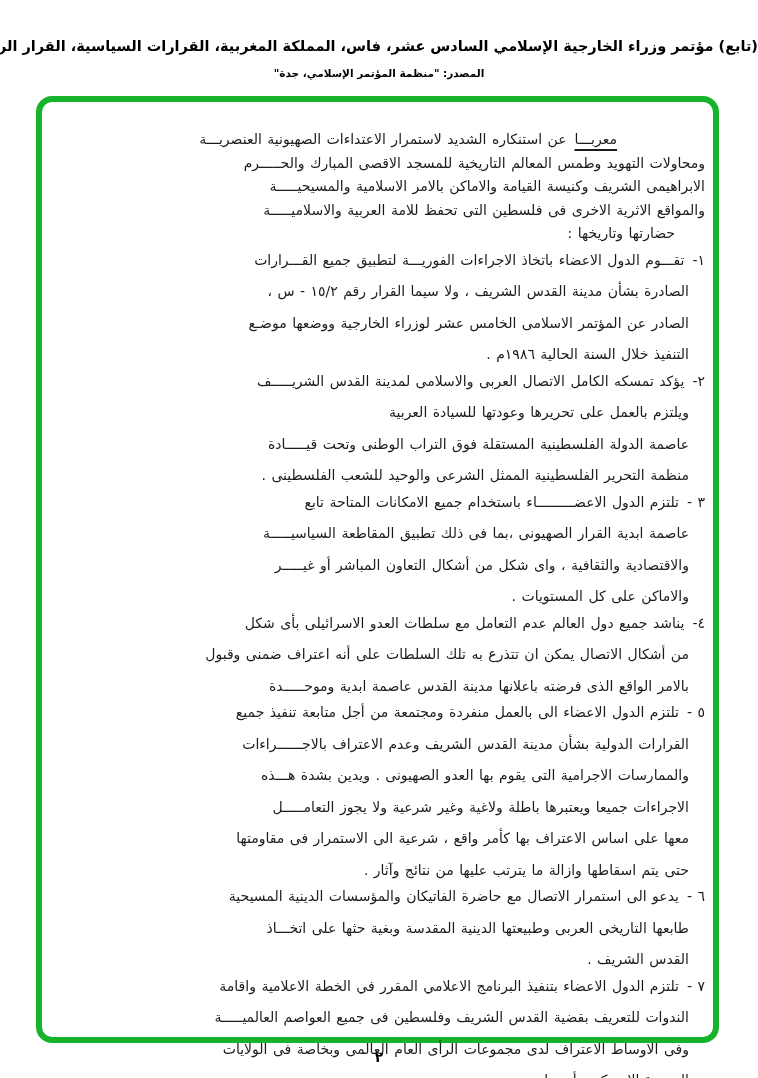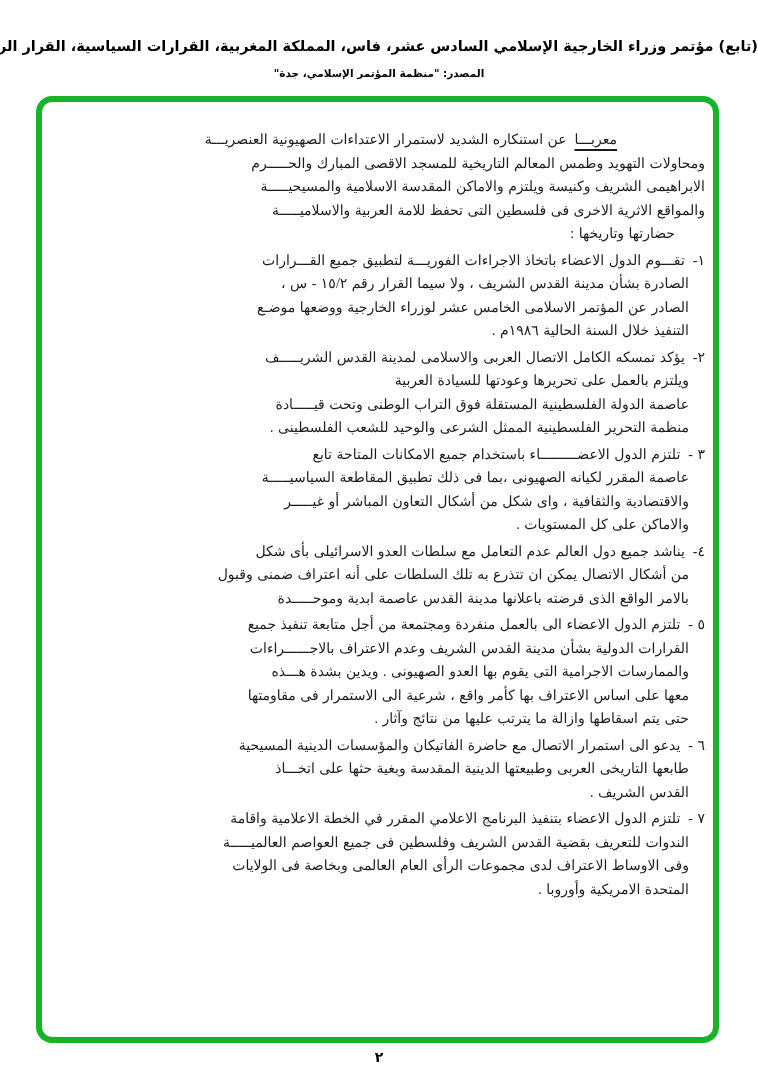--- a/index.html
+++ b/index.html
@@ -36,7 +36,7 @@
     font-size:14px;color:var(--text);
     word-spacing:1px;
   }
-  .line{line-height:23.5px;white-space:nowrap;font-family:Liberation Serif, serif;}
+  .line{line-height:23.5px;white-space:nowrap;}
   .block{margin-bottom:3px;}
   .intro-first{padding-right:88px;}
   .last-intro{padding-right:30px;}

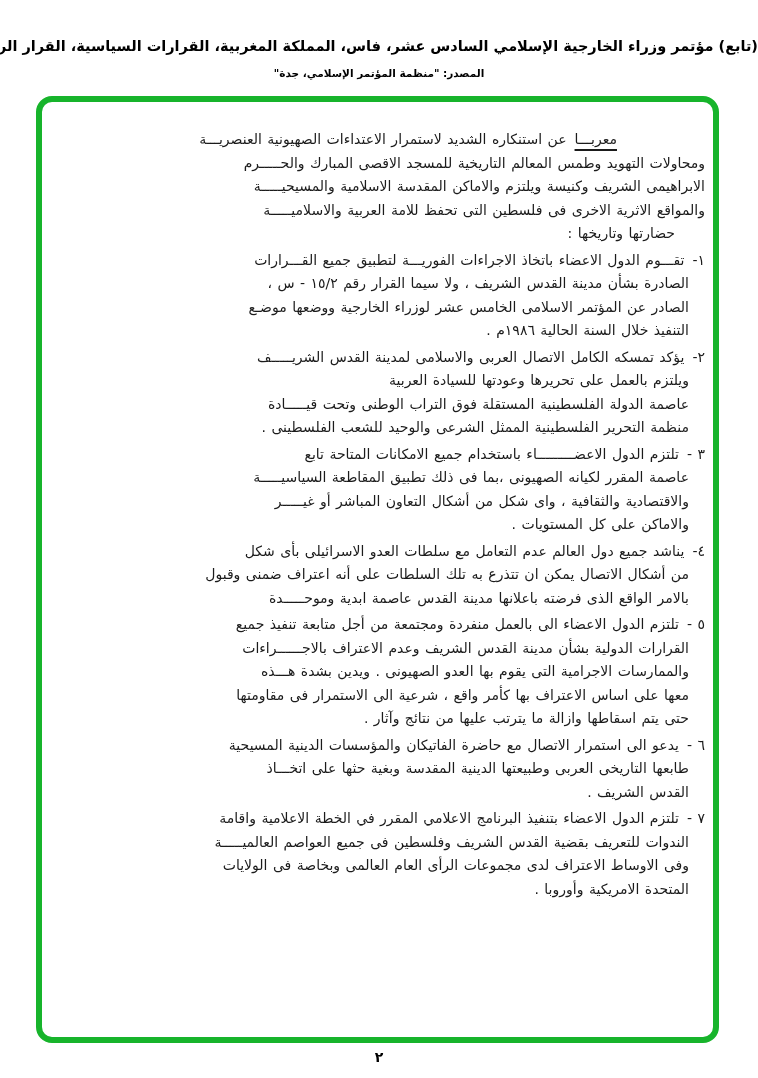--- a/index.html
+++ b/index.html
@@ -66,7 +66,7 @@
     <div class="block intro">
       <div class="line intro-first"><span class="u">معربـــا</span><span>عن استنكاره الشديد لاستمرار الاعتداءات الصهيونية العنصريـــة</span></div>
       <div class="line">ومحاولات التهويد وطمس المعالم التاريخية للمسجد الاقصى المبارك والحـــــرم</div>
-      <div class="line">الابراهيمى الشريف وكنيسة ويلتزم والاماكن المقدسة الاسلامية والمسيحيـــــة</div>
+      <div class="line">الابراهيمى الشريف وكنيسة القيامة والاماكن بالامر الاسلامية والمسيحيـــــة</div>
       <div class="line">والمواقع الاثرية الاخرى فى فلسطين التى تحفظ للامة العربية والاسلاميـــــة</div>
       <div class="line last-intro">حضارتها وتاريخها :</div>
     </div>

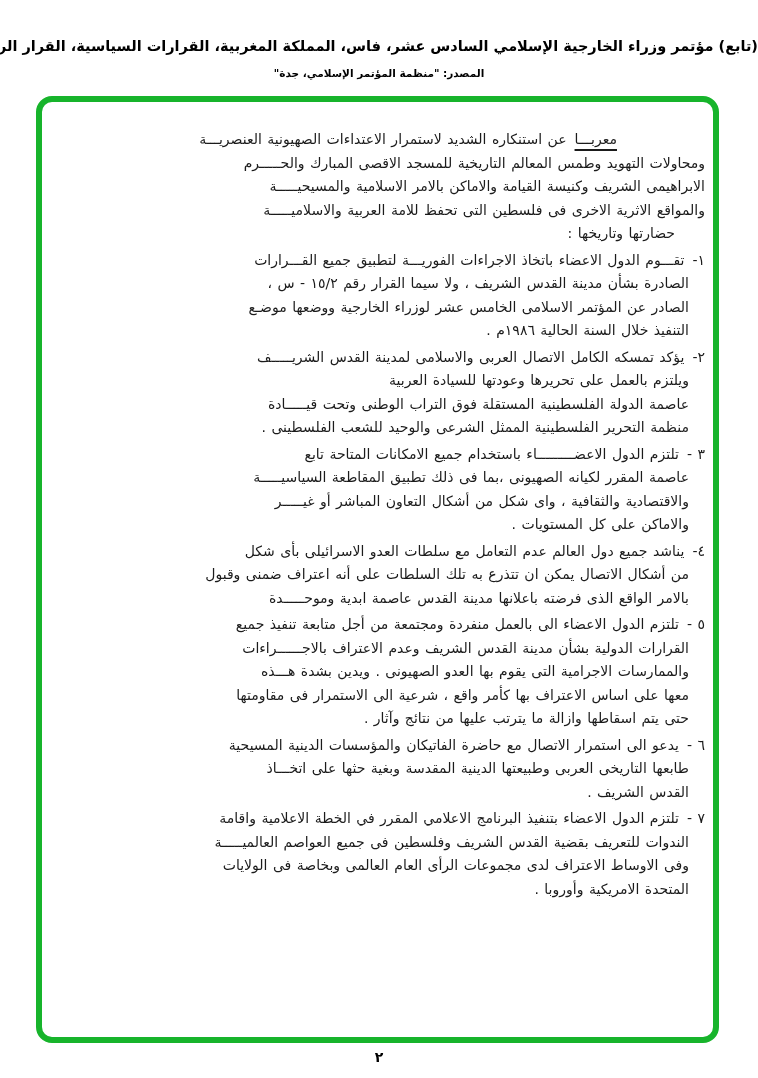--- a/index.html
+++ b/index.html
@@ -47,7 +47,7 @@
     margin-left:8px;
   }
   .num{display:inline-block;margin-left:8px;}
-  .cont{padding-right:16px;}
+  .cont{padding-right:16px;margin-top:8px;}
   .pagenum{
     position:absolute;top:1049px;left:0;width:758px;
     text-align:center;direction:rtl;

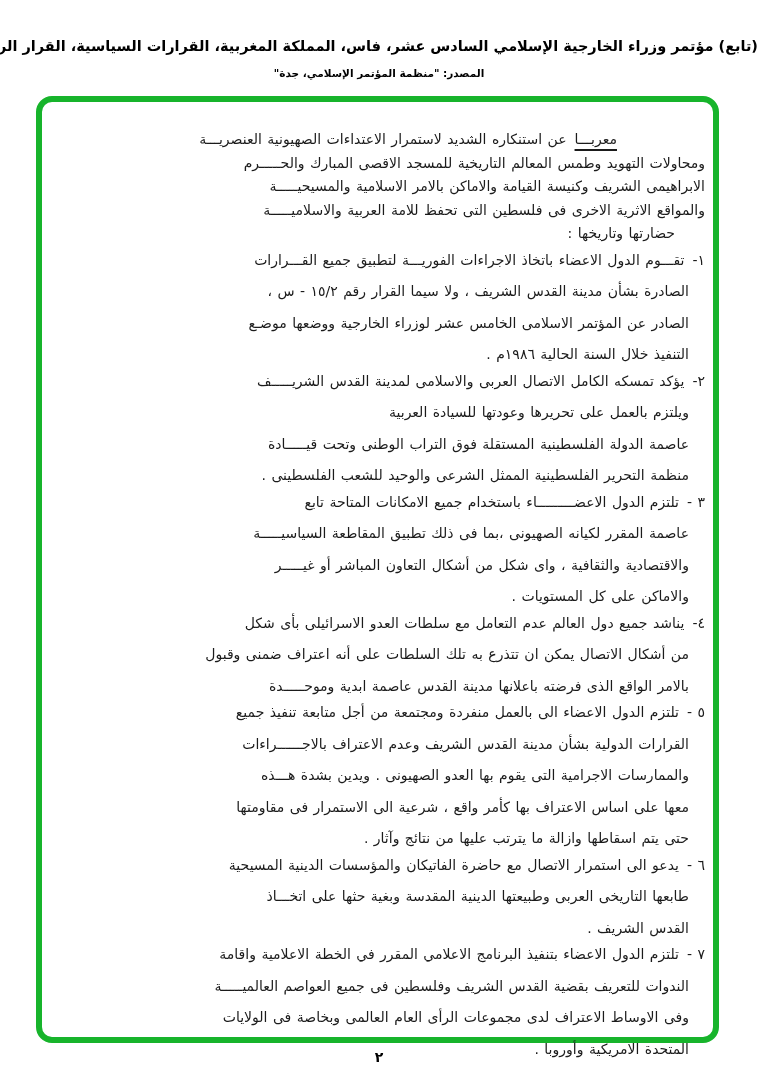--- a/index.html
+++ b/index.html
@@ -87,7 +87,7 @@
 
     <div class="block item">
       <div class="line first"><span class="num">٣ -</span><span>تلتزم الدول الاعضـــــــــاء باستخدام جميع الامكانات المتاحة تابع</span></div>
-      <div class="line cont">عاصمة المقرر لكيانه الصهيونى ،بما فى ذلك تطبيق المقاطعة السياسيـــــة</div>
+      <div class="line cont">عاصمة ابدية القرار الصهيونى ،بما فى ذلك تطبيق المقاطعة السياسيـــــة</div>
       <div class="line cont">والاقتصادية والثقافية ، واى شكل من أشكال التعاون المباشر أو غيـــــر</div>
       <div class="line cont">والاماكن على كل المستويات .</div>
     </div>

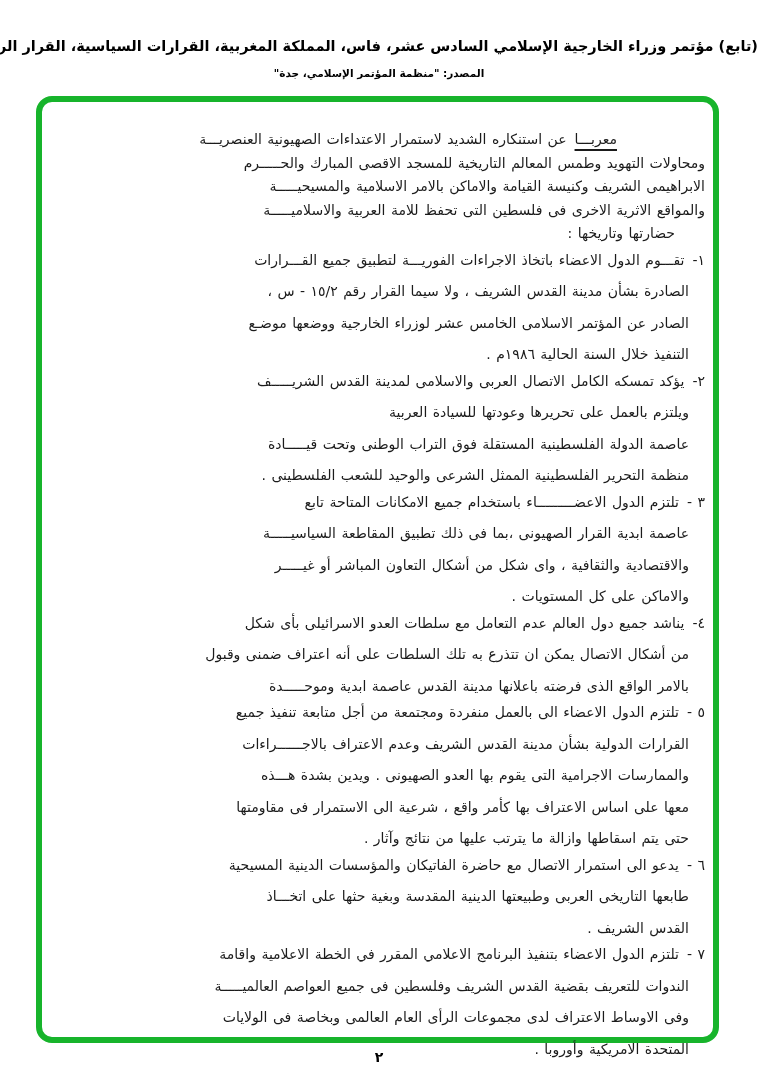--- a/index.html
+++ b/index.html
@@ -102,6 +102,7 @@
       <div class="line first"><span class="num">٥ -</span><span>تلتزم الدول الاعضاء الى بالعمل منفردة ومجتمعة من أجل متابعة تنفيذ جميع</span></div>
       <div class="line cont">القرارات الدولية بشأن مدينة القدس الشريف وعدم الاعتراف بالاجــــــراءات</div>
       <div class="line cont">والممارسات الاجرامية التى يقوم بها العدو الصهيونى . ويدين بشدة هـــذه</div>
+      <div class="line cont">الاجراءات جميعا ويعتبرها باطلة ولاغية وغير شرعية ولا يجوز التعامـــــل</div>
       <div class="line cont">معها على اساس الاعتراف بها كأمر واقع ، شرعية الى الاستمرار فى مقاومتها</div>
       <div class="line cont">حتى يتم اسقاطها وازالة ما يترتب عليها من نتائج وآثار .</div>
     </div>

